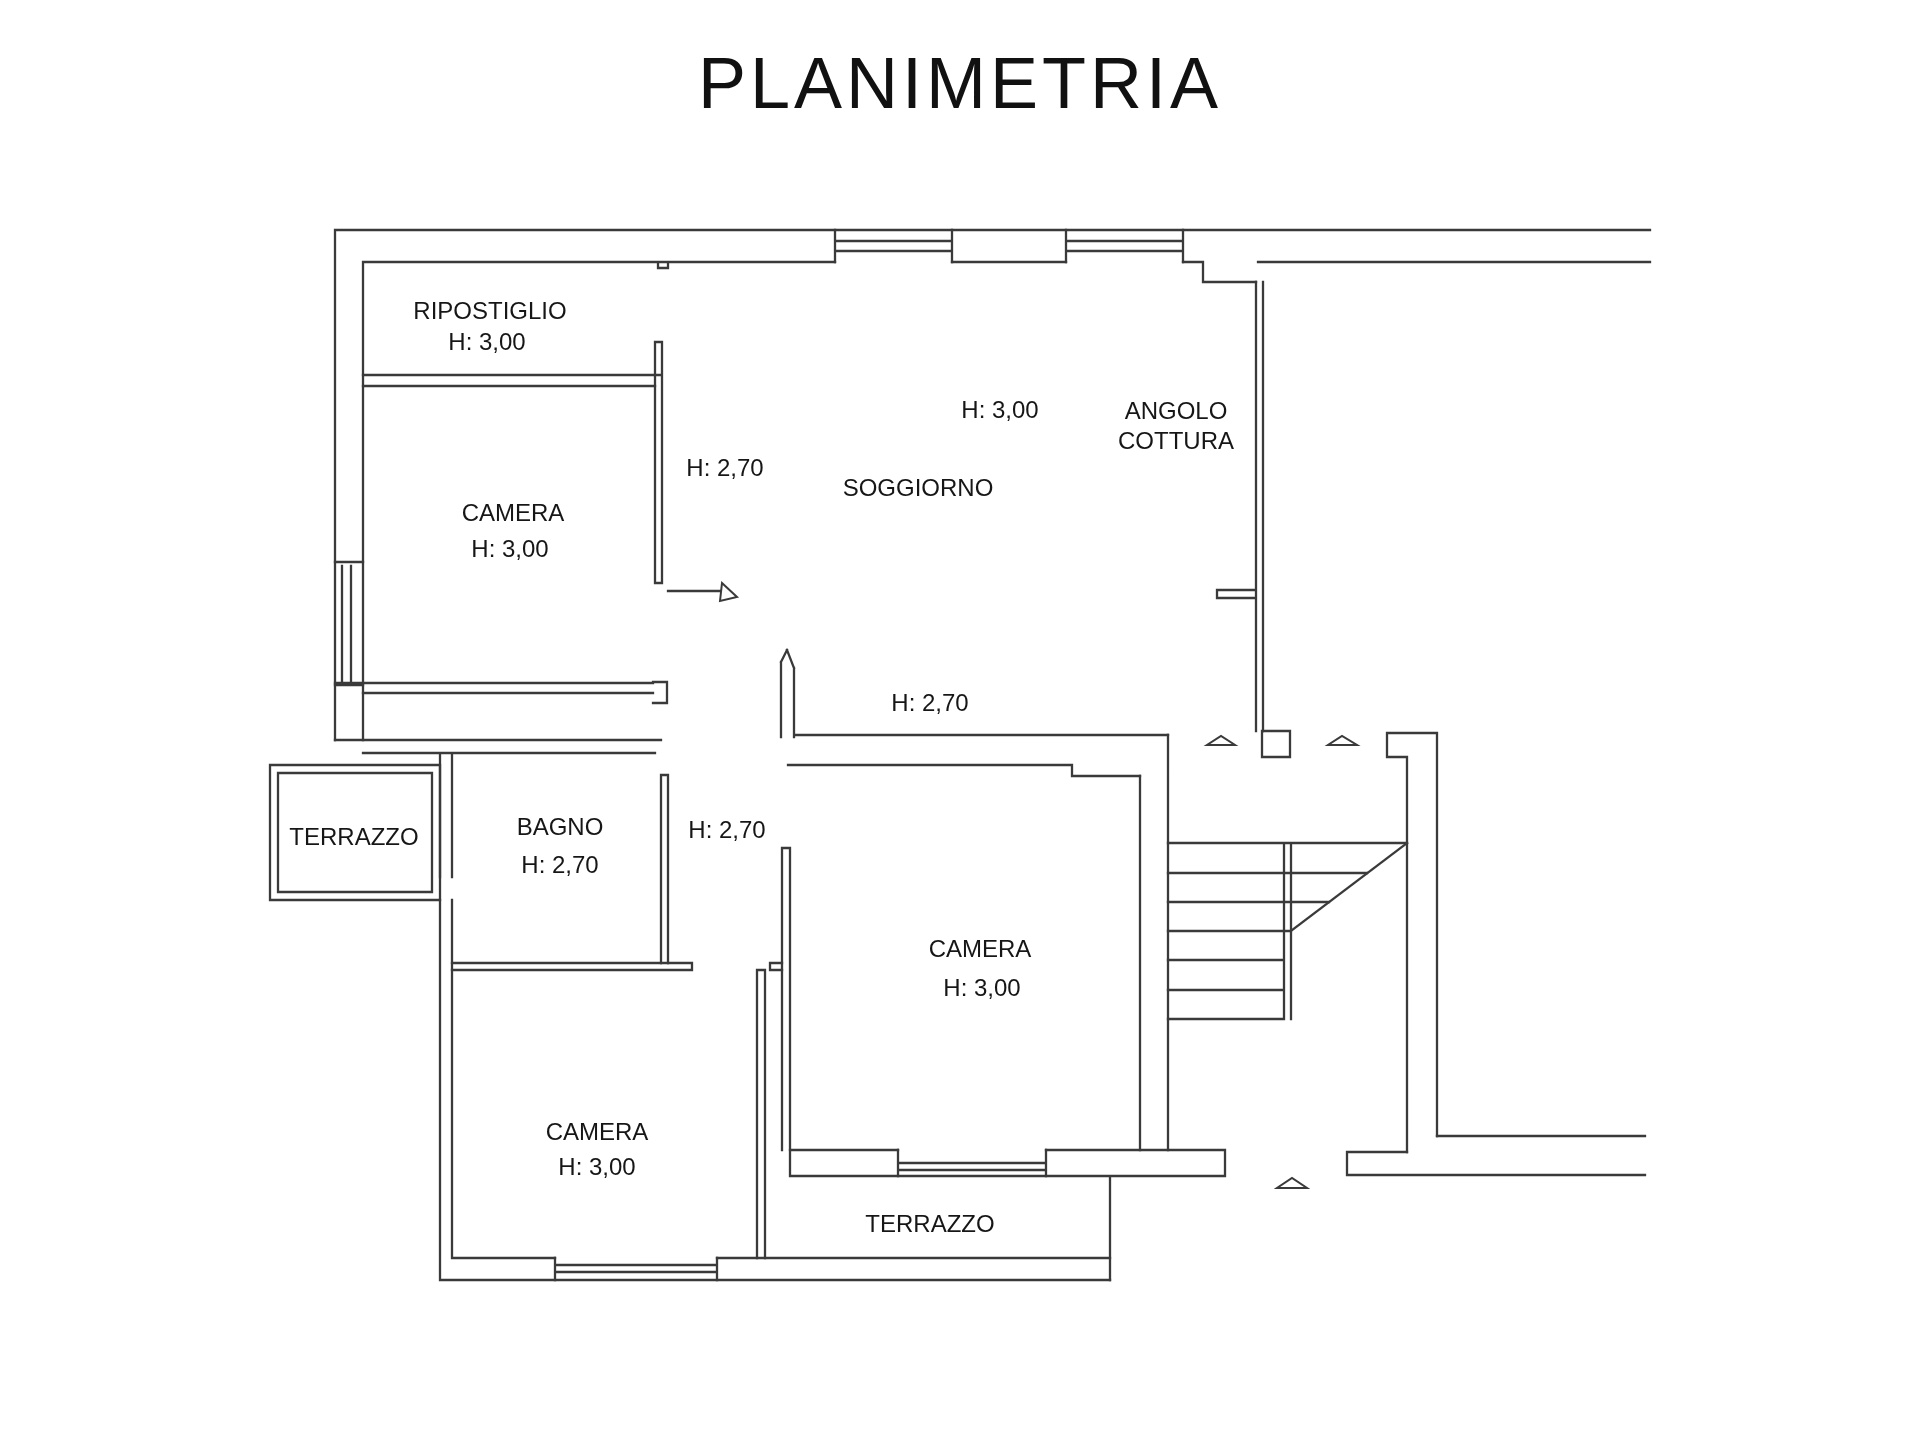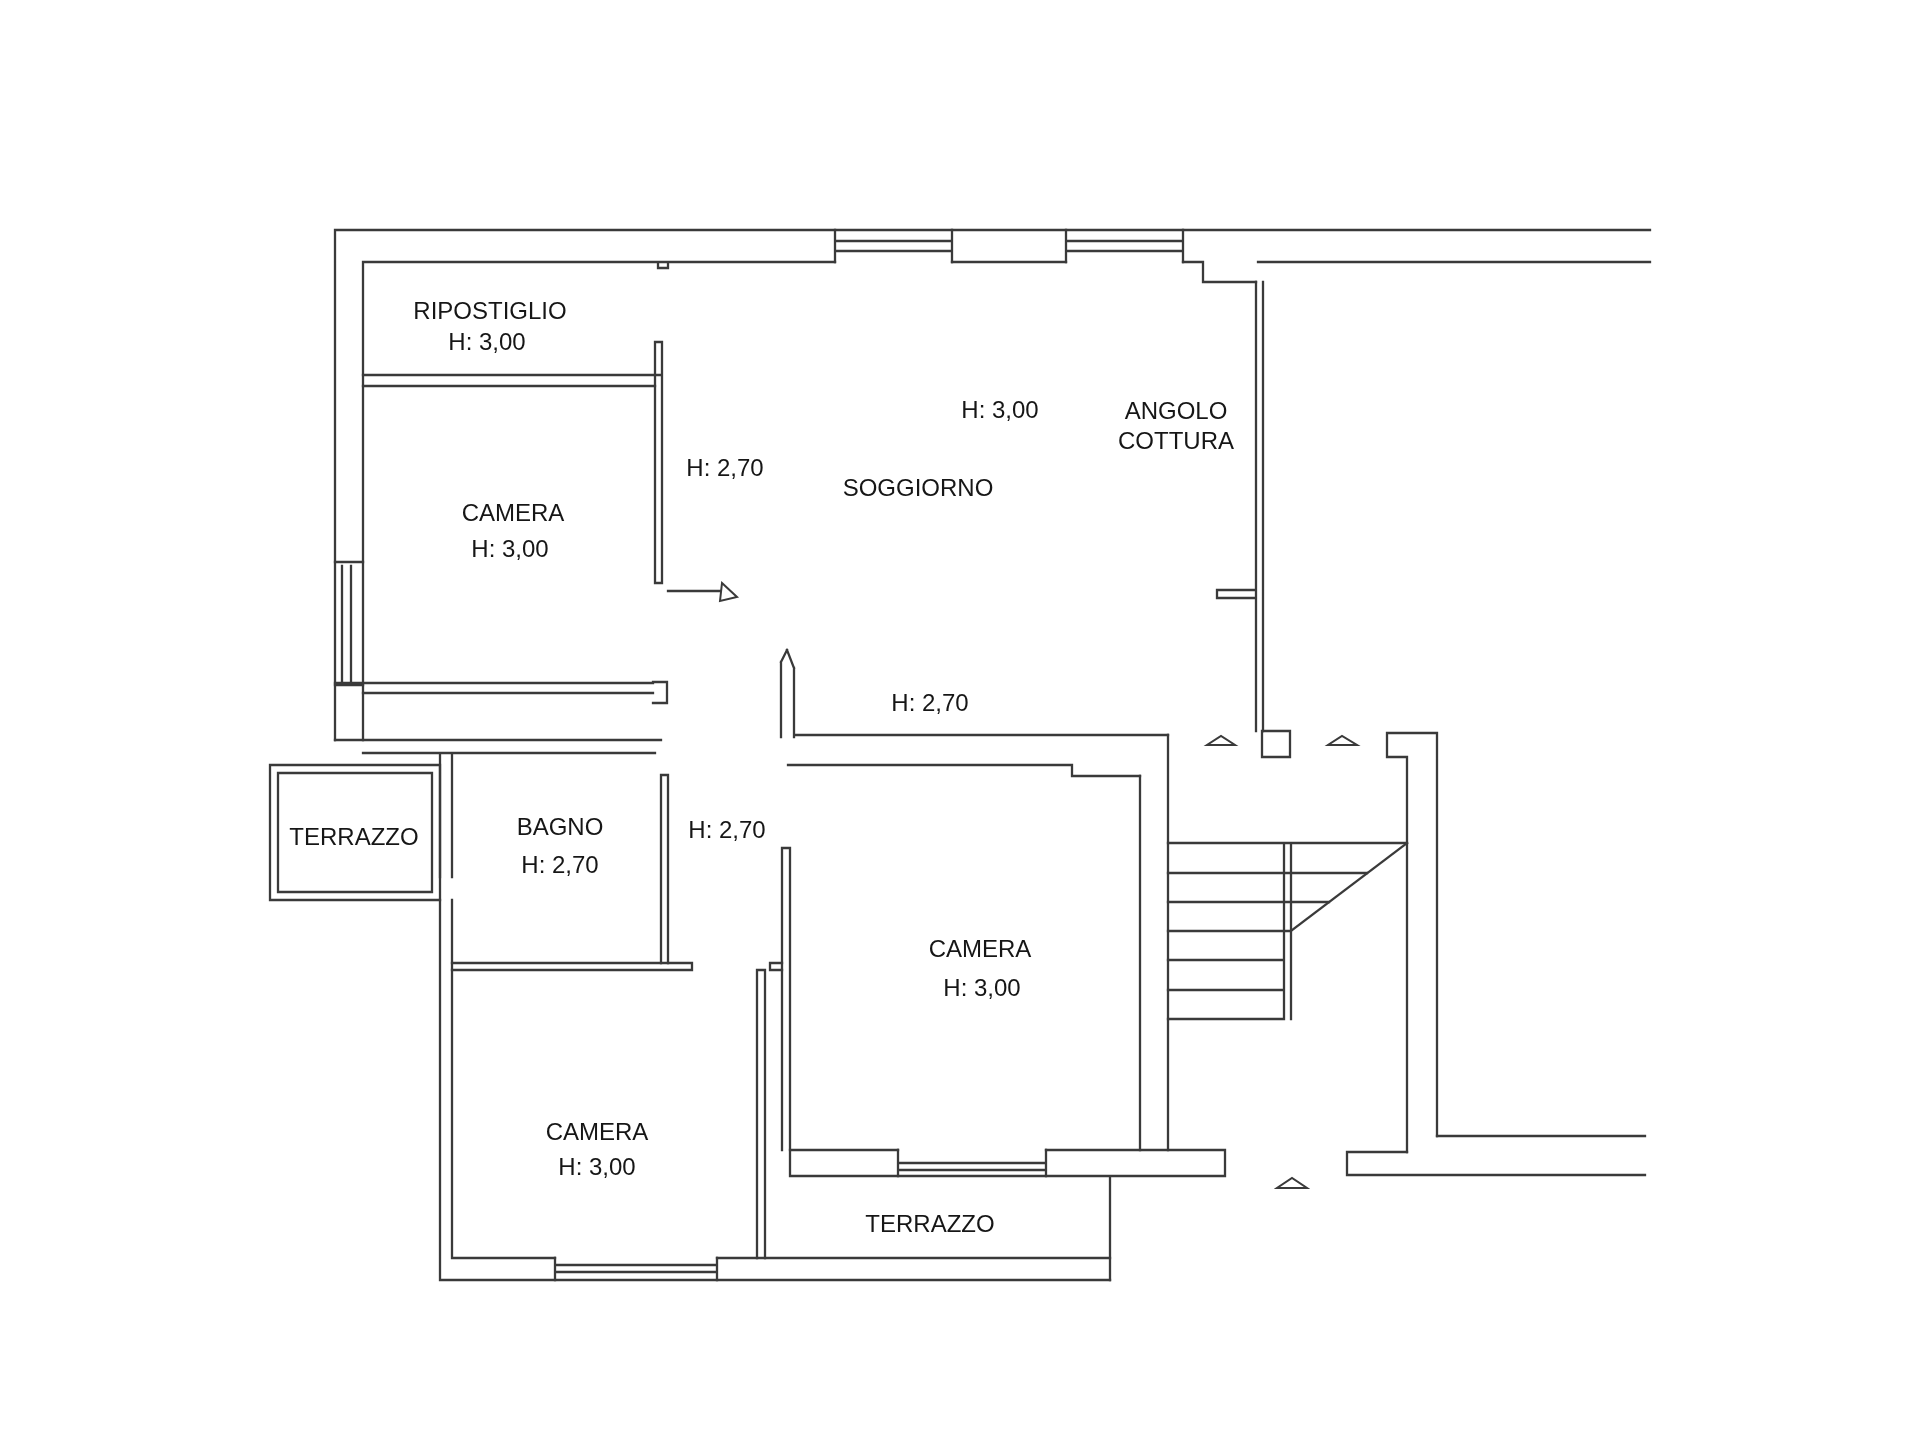--- a/index.html
+++ b/index.html
@@ -18,6 +18,7 @@
 
 <div class="page">
 
+  <h1 class="title">PLANIMETRIA</h1>
 
   <svg class="plan" viewBox="0 0 1920 1440" xmlns="http://www.w3.org/2000/svg">
 

